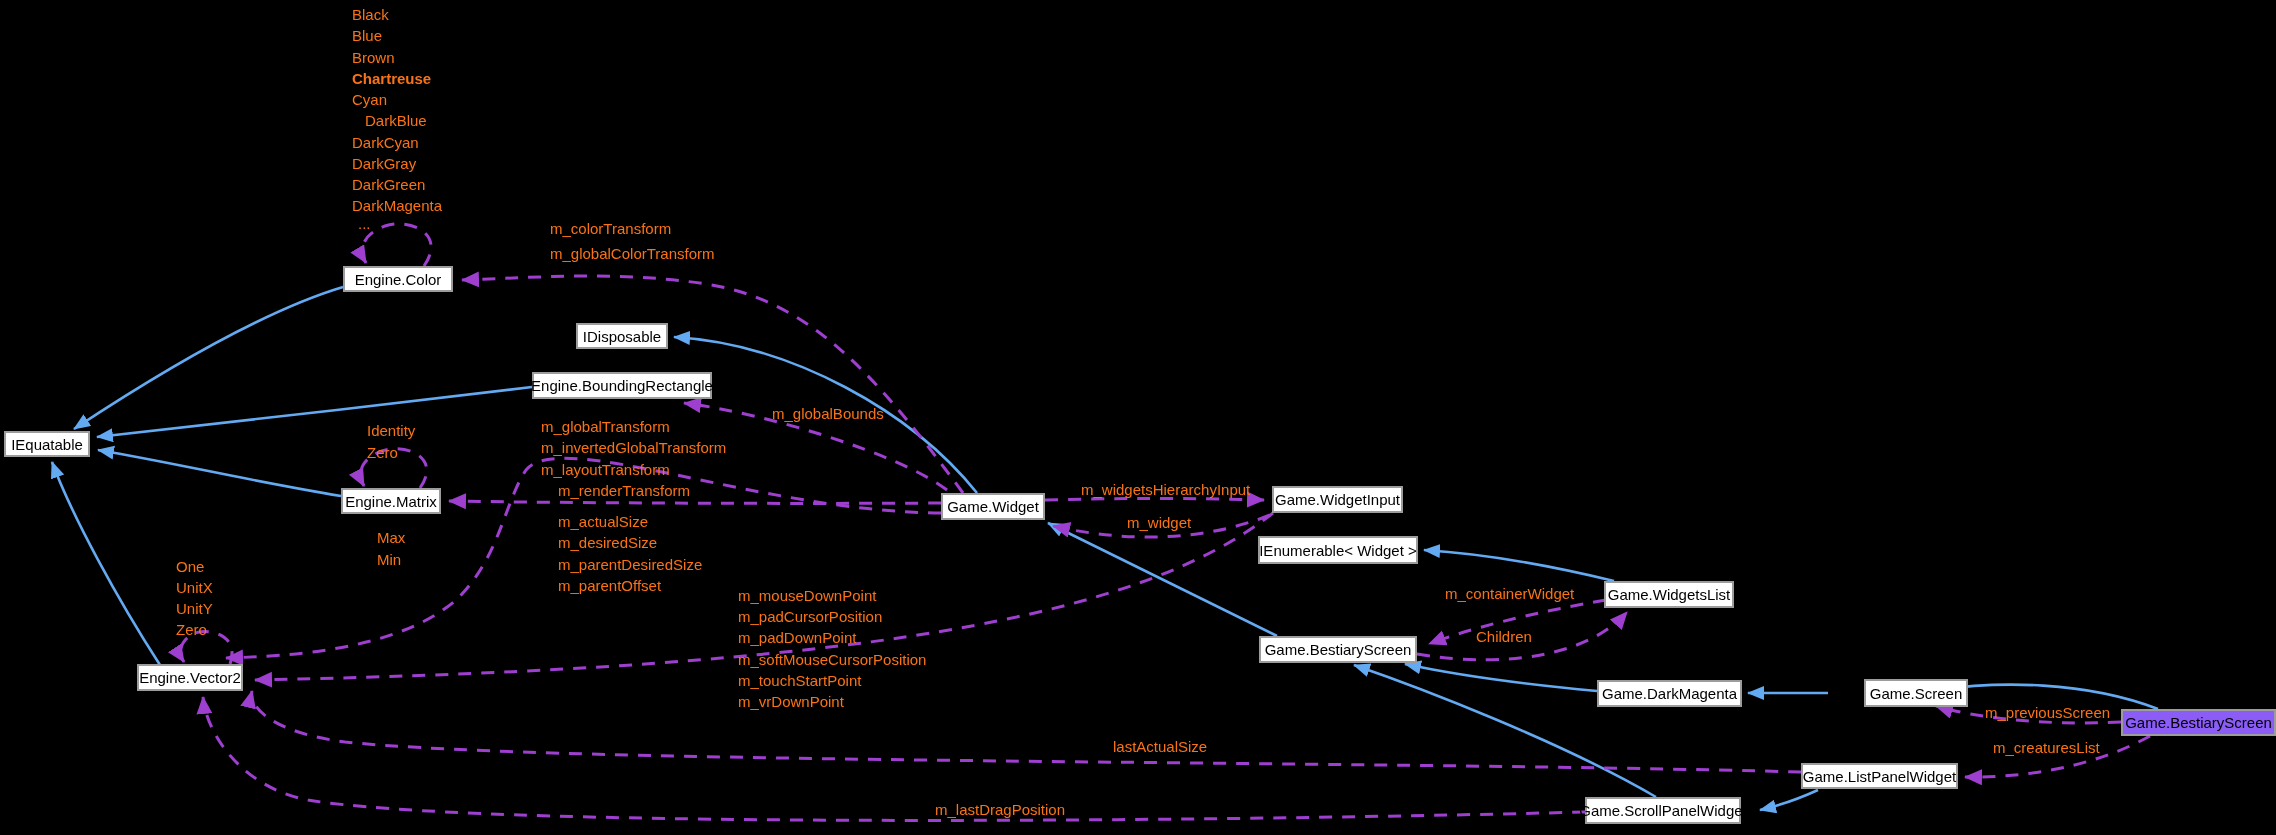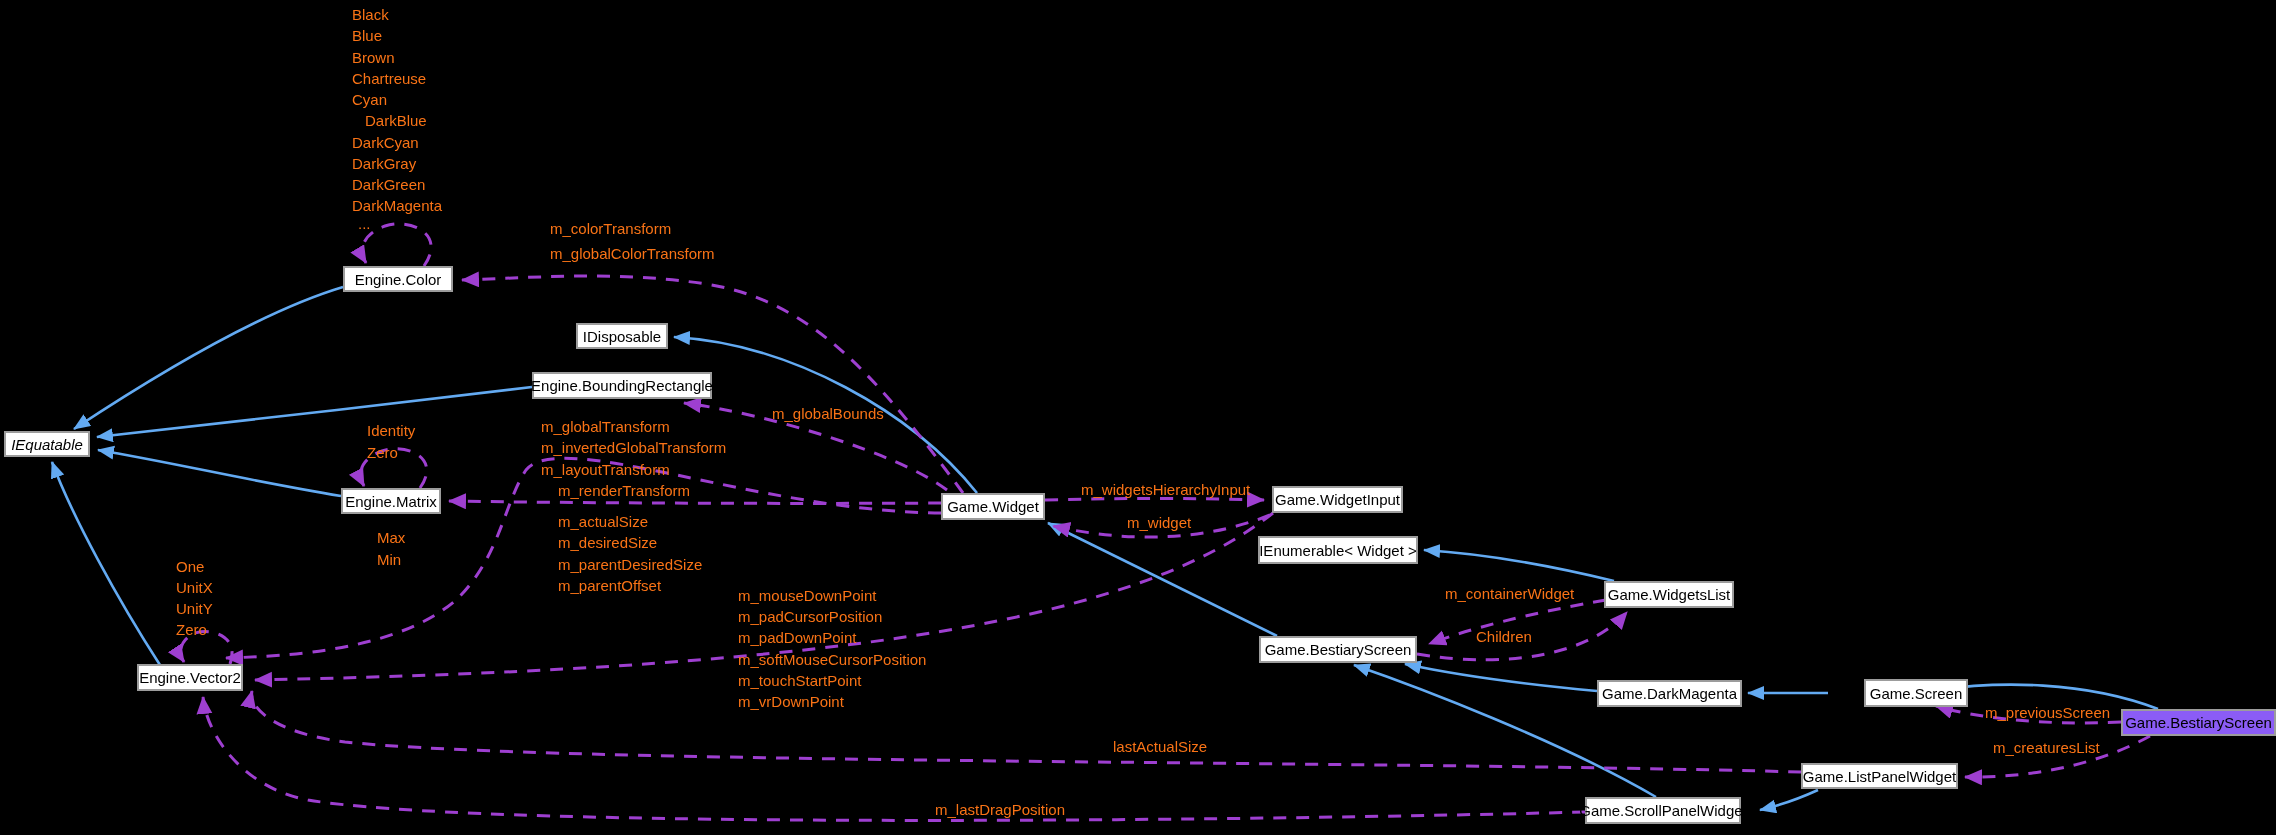--- a/index.html
+++ b/index.html
@@ -75,7 +75,7 @@
     <div class="edge-label" style="left: 352px; top: 6px;">Black</div>
     <div class="edge-label" style="left: 352px; top: 27px;">Blue</div>
     <div class="edge-label" style="left: 352px; top: 49px;">Brown</div>
-    <div class="edge-label" style="left: 352px; top: 70px;">Chartreuse</div>
+    <div class="edge-label" style="left: 352px; top: 70px; font-weight: bold;">Chartreuse</div>
     <div class="edge-label" style="left: 352px; top: 91px;">Cyan</div>
     <div class="edge-label" style="left: 365px; top: 112px;">DarkBlue</div>
     <div class="edge-label" style="left: 352px; top: 134px;">DarkCyan</div>

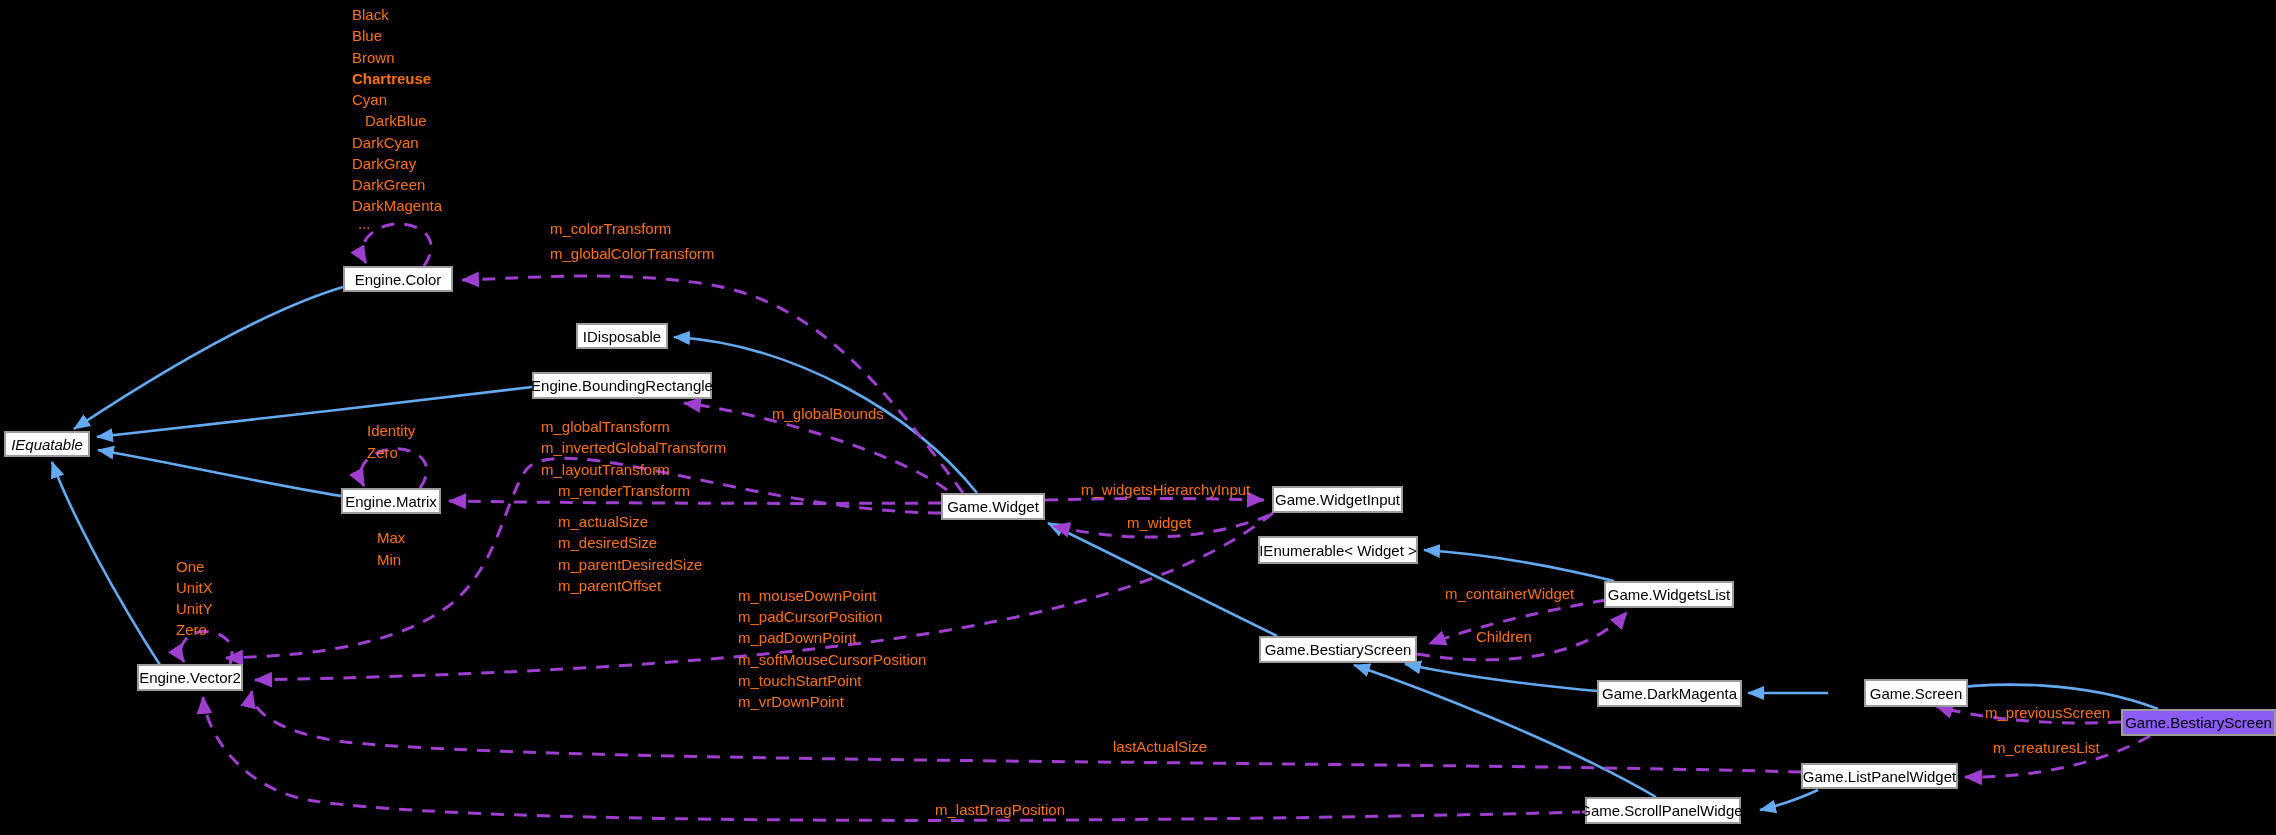--- a/index.html
+++ b/index.html
@@ -56,7 +56,7 @@
       <path d="M1801,772 C1350,760 560,764 345,742 C275,733 248,708 252,691" class="edge-use" marker-end="url(#arrow-use)"></path>
       <path d="M1585,812 C1150,823 470,827 308,800 C240,787 206,732 203,697" class="edge-use" marker-end="url(#arrow-use)"></path>
     </svg>
-<div class="node" style="left: 4px; top: 431px; width: 86px; height: 26px; font-style: italic;">IEquatable</div>
+<div class="node" style="left: 4px; top: 431px; width: 86px; height: 26px;">IEquatable</div>
     <div class="node" style="left: 343px; top: 266px; width: 110px; height: 26px;">Engine.Color</div>
     <div class="node" style="left: 576px; top: 323px; width: 92px; height: 26px;">IDisposable</div>
     <div class="node" style="left: 532px; top: 372px; width: 180px; height: 27px;">Engine.BoundingRectangle</div>

